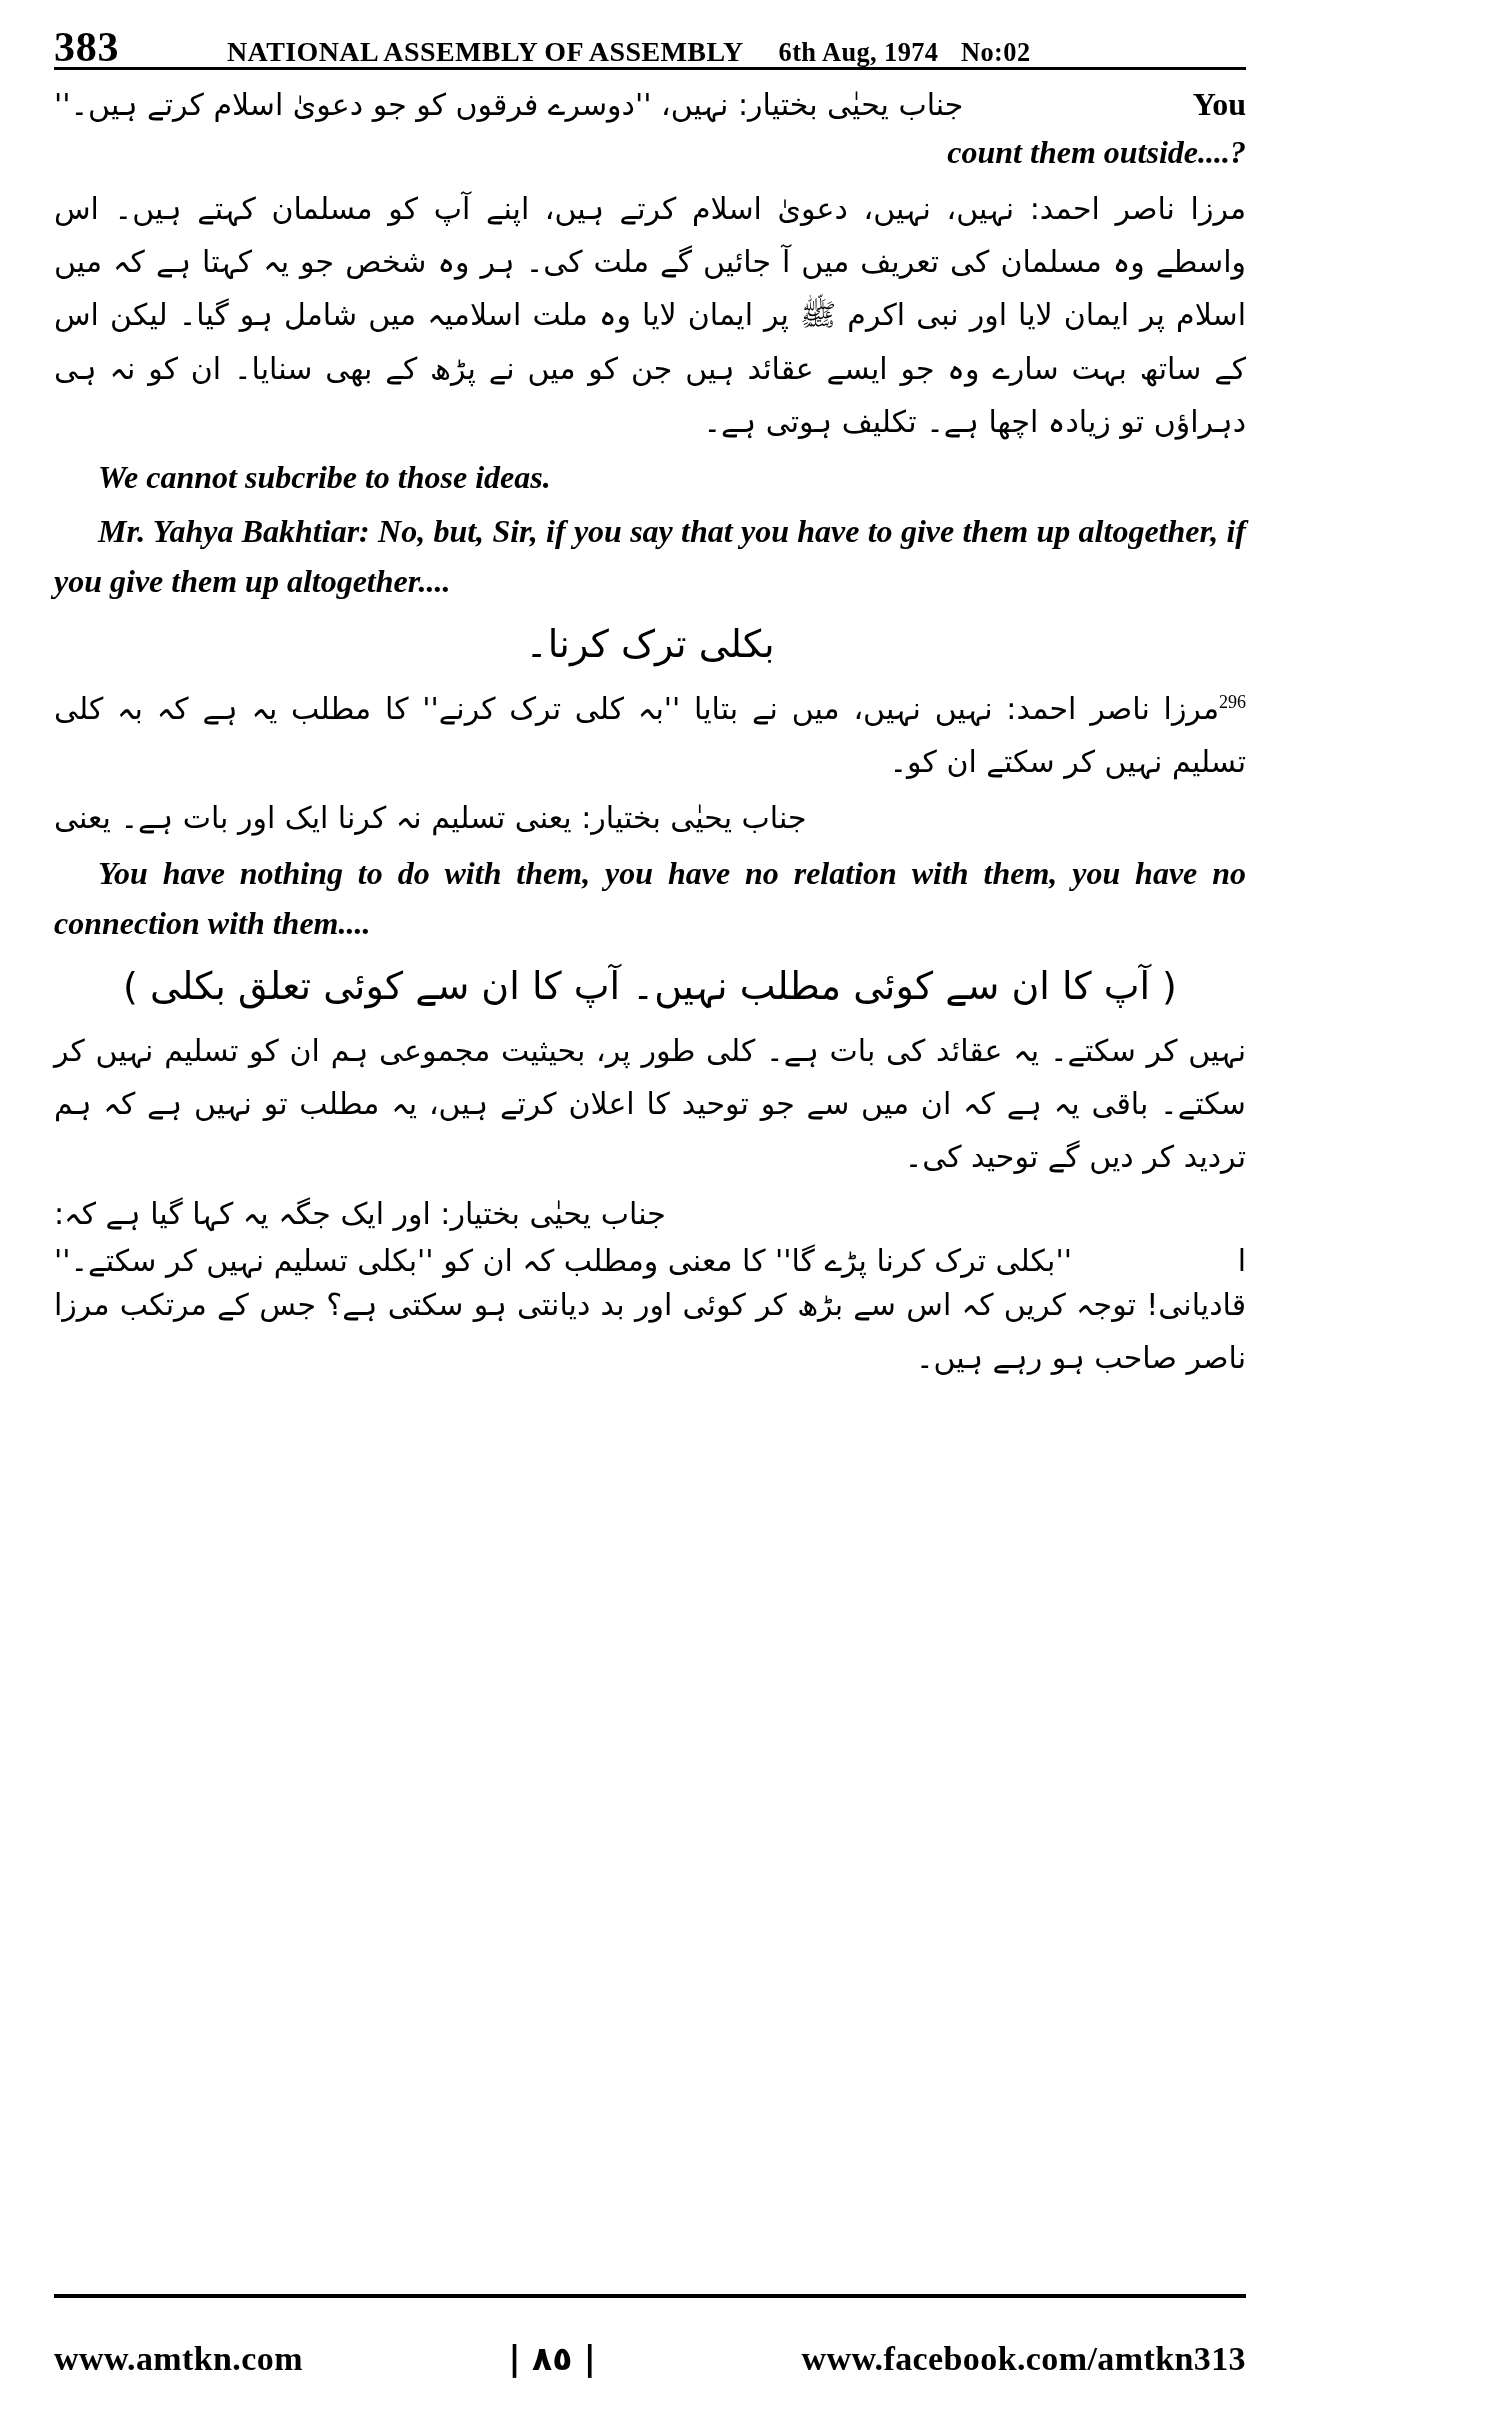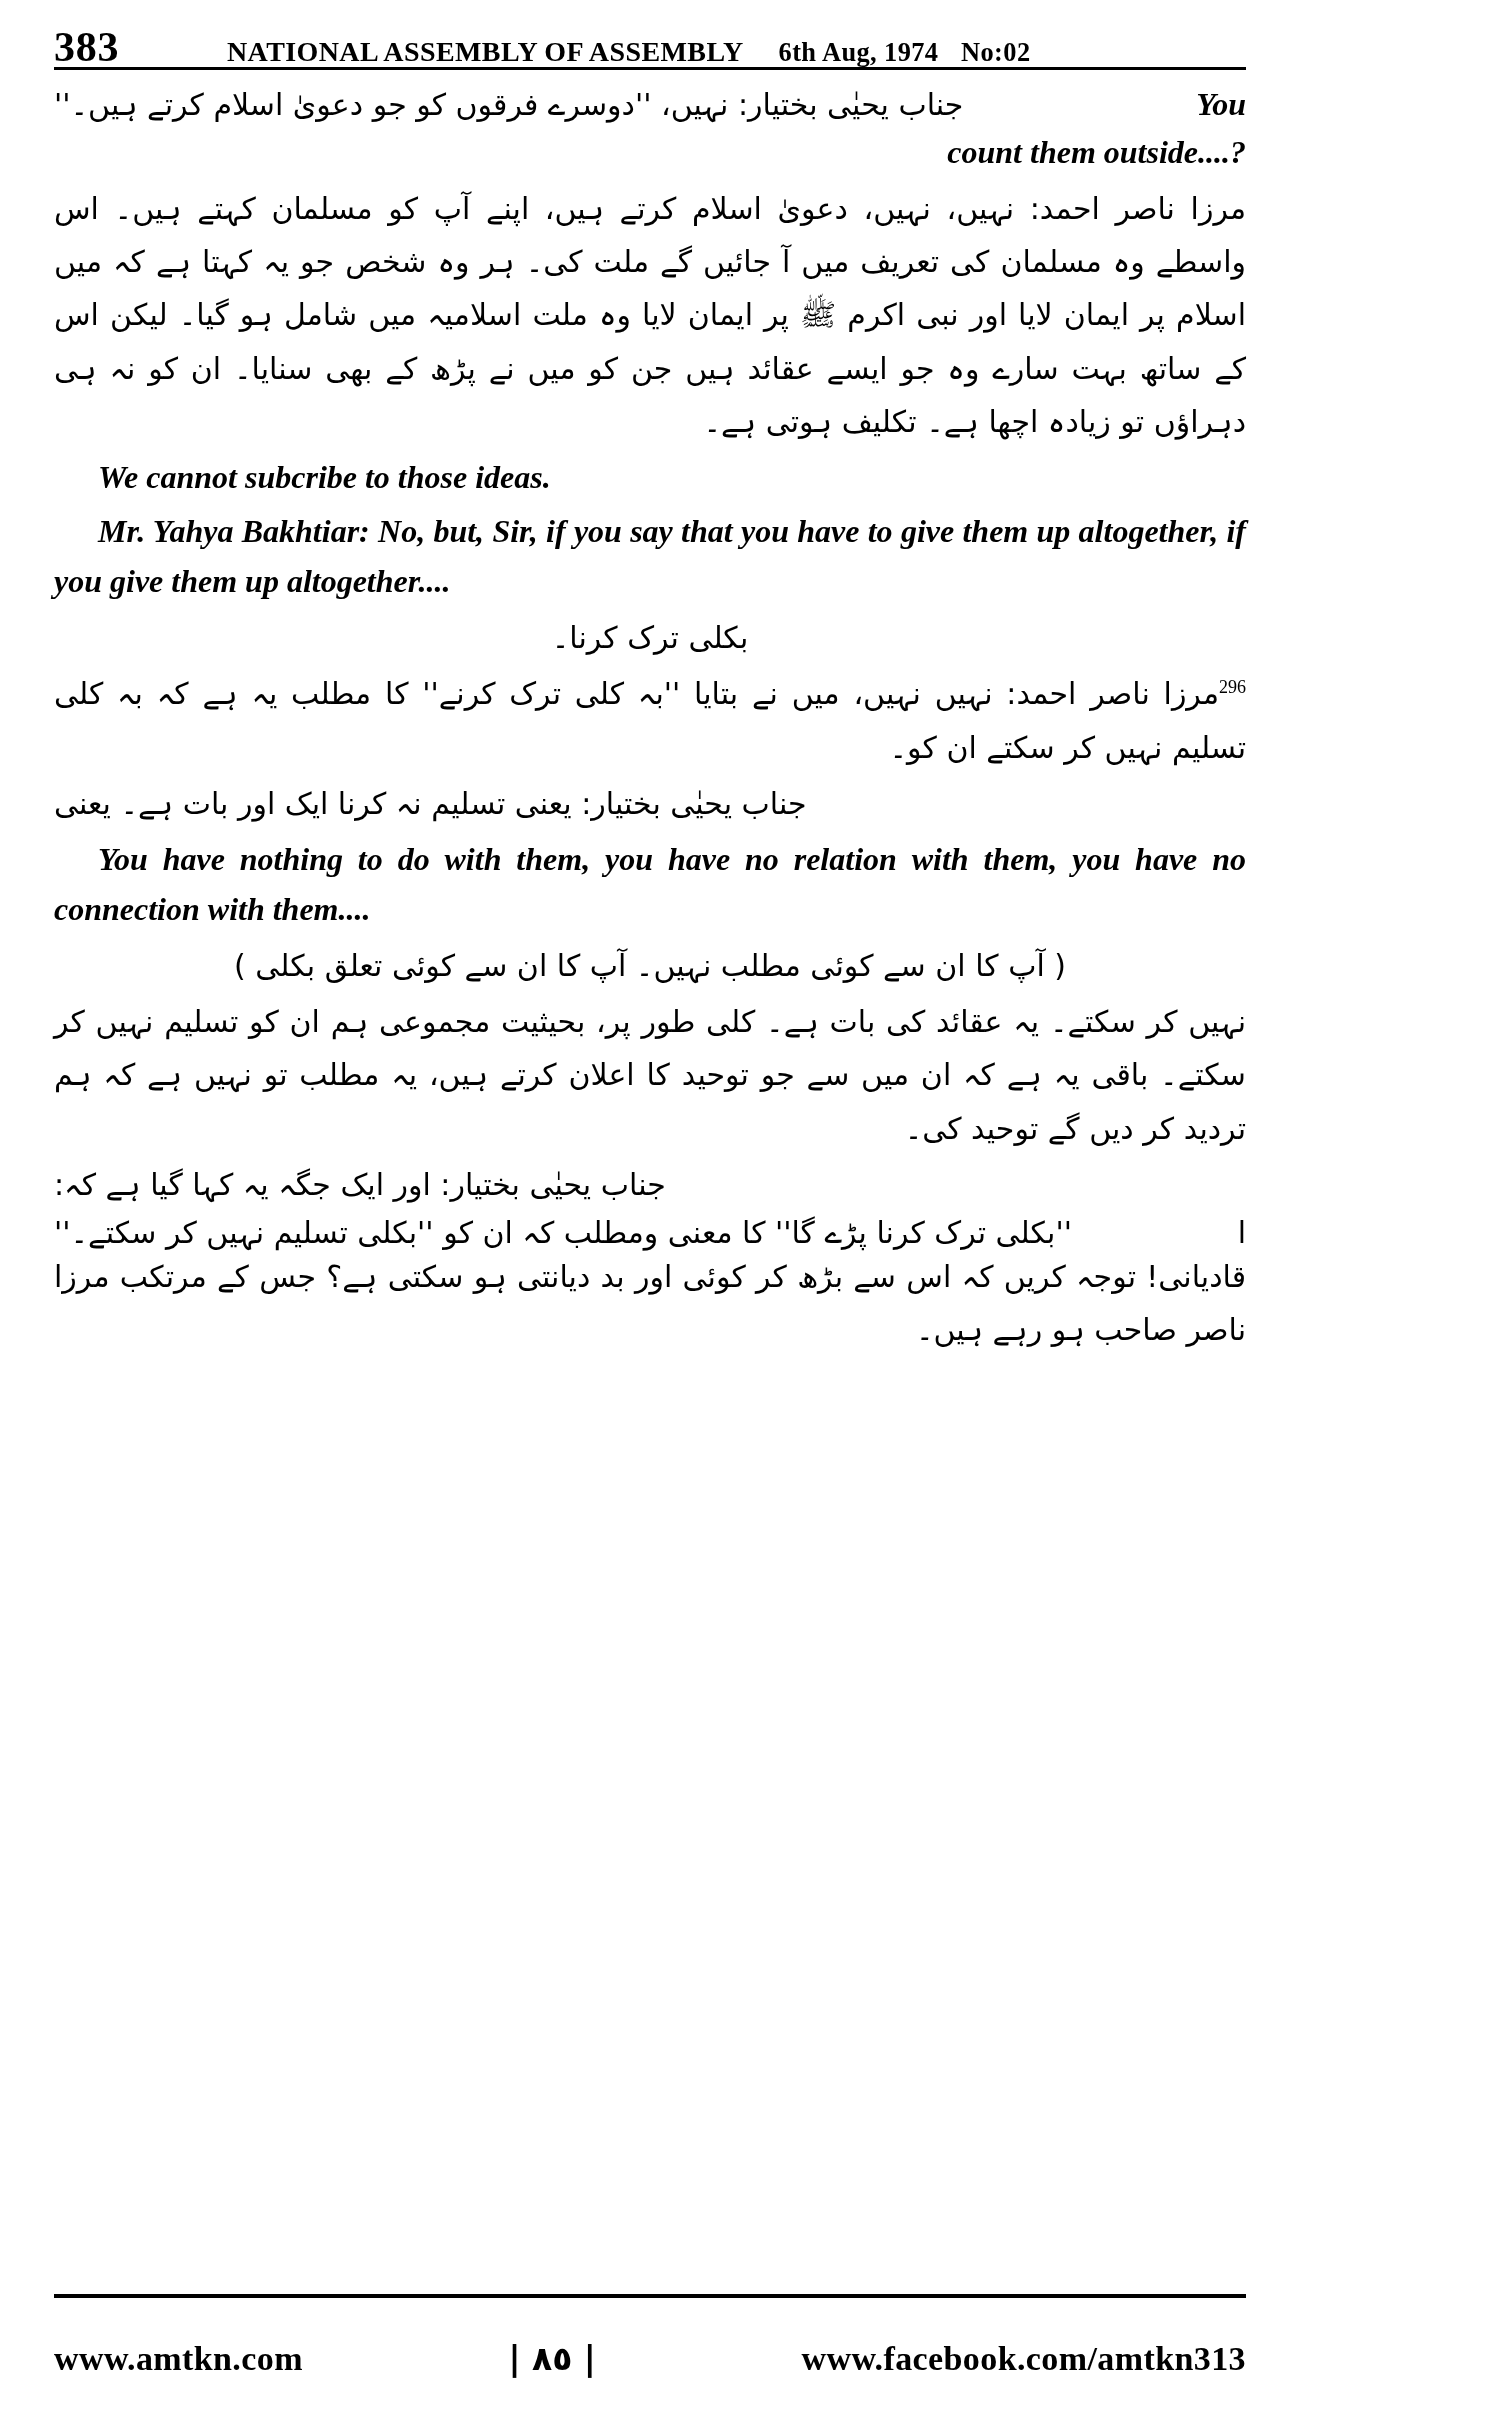--- a/index.html
+++ b/index.html
@@ -131,7 +131,6 @@
   }
   .mixed-line .eng-part {
     font-family: "Liberation Serif", serif;
-    font-style: italic;
     font-weight: bold;
     font-size: 32px;
     white-space: nowrap;

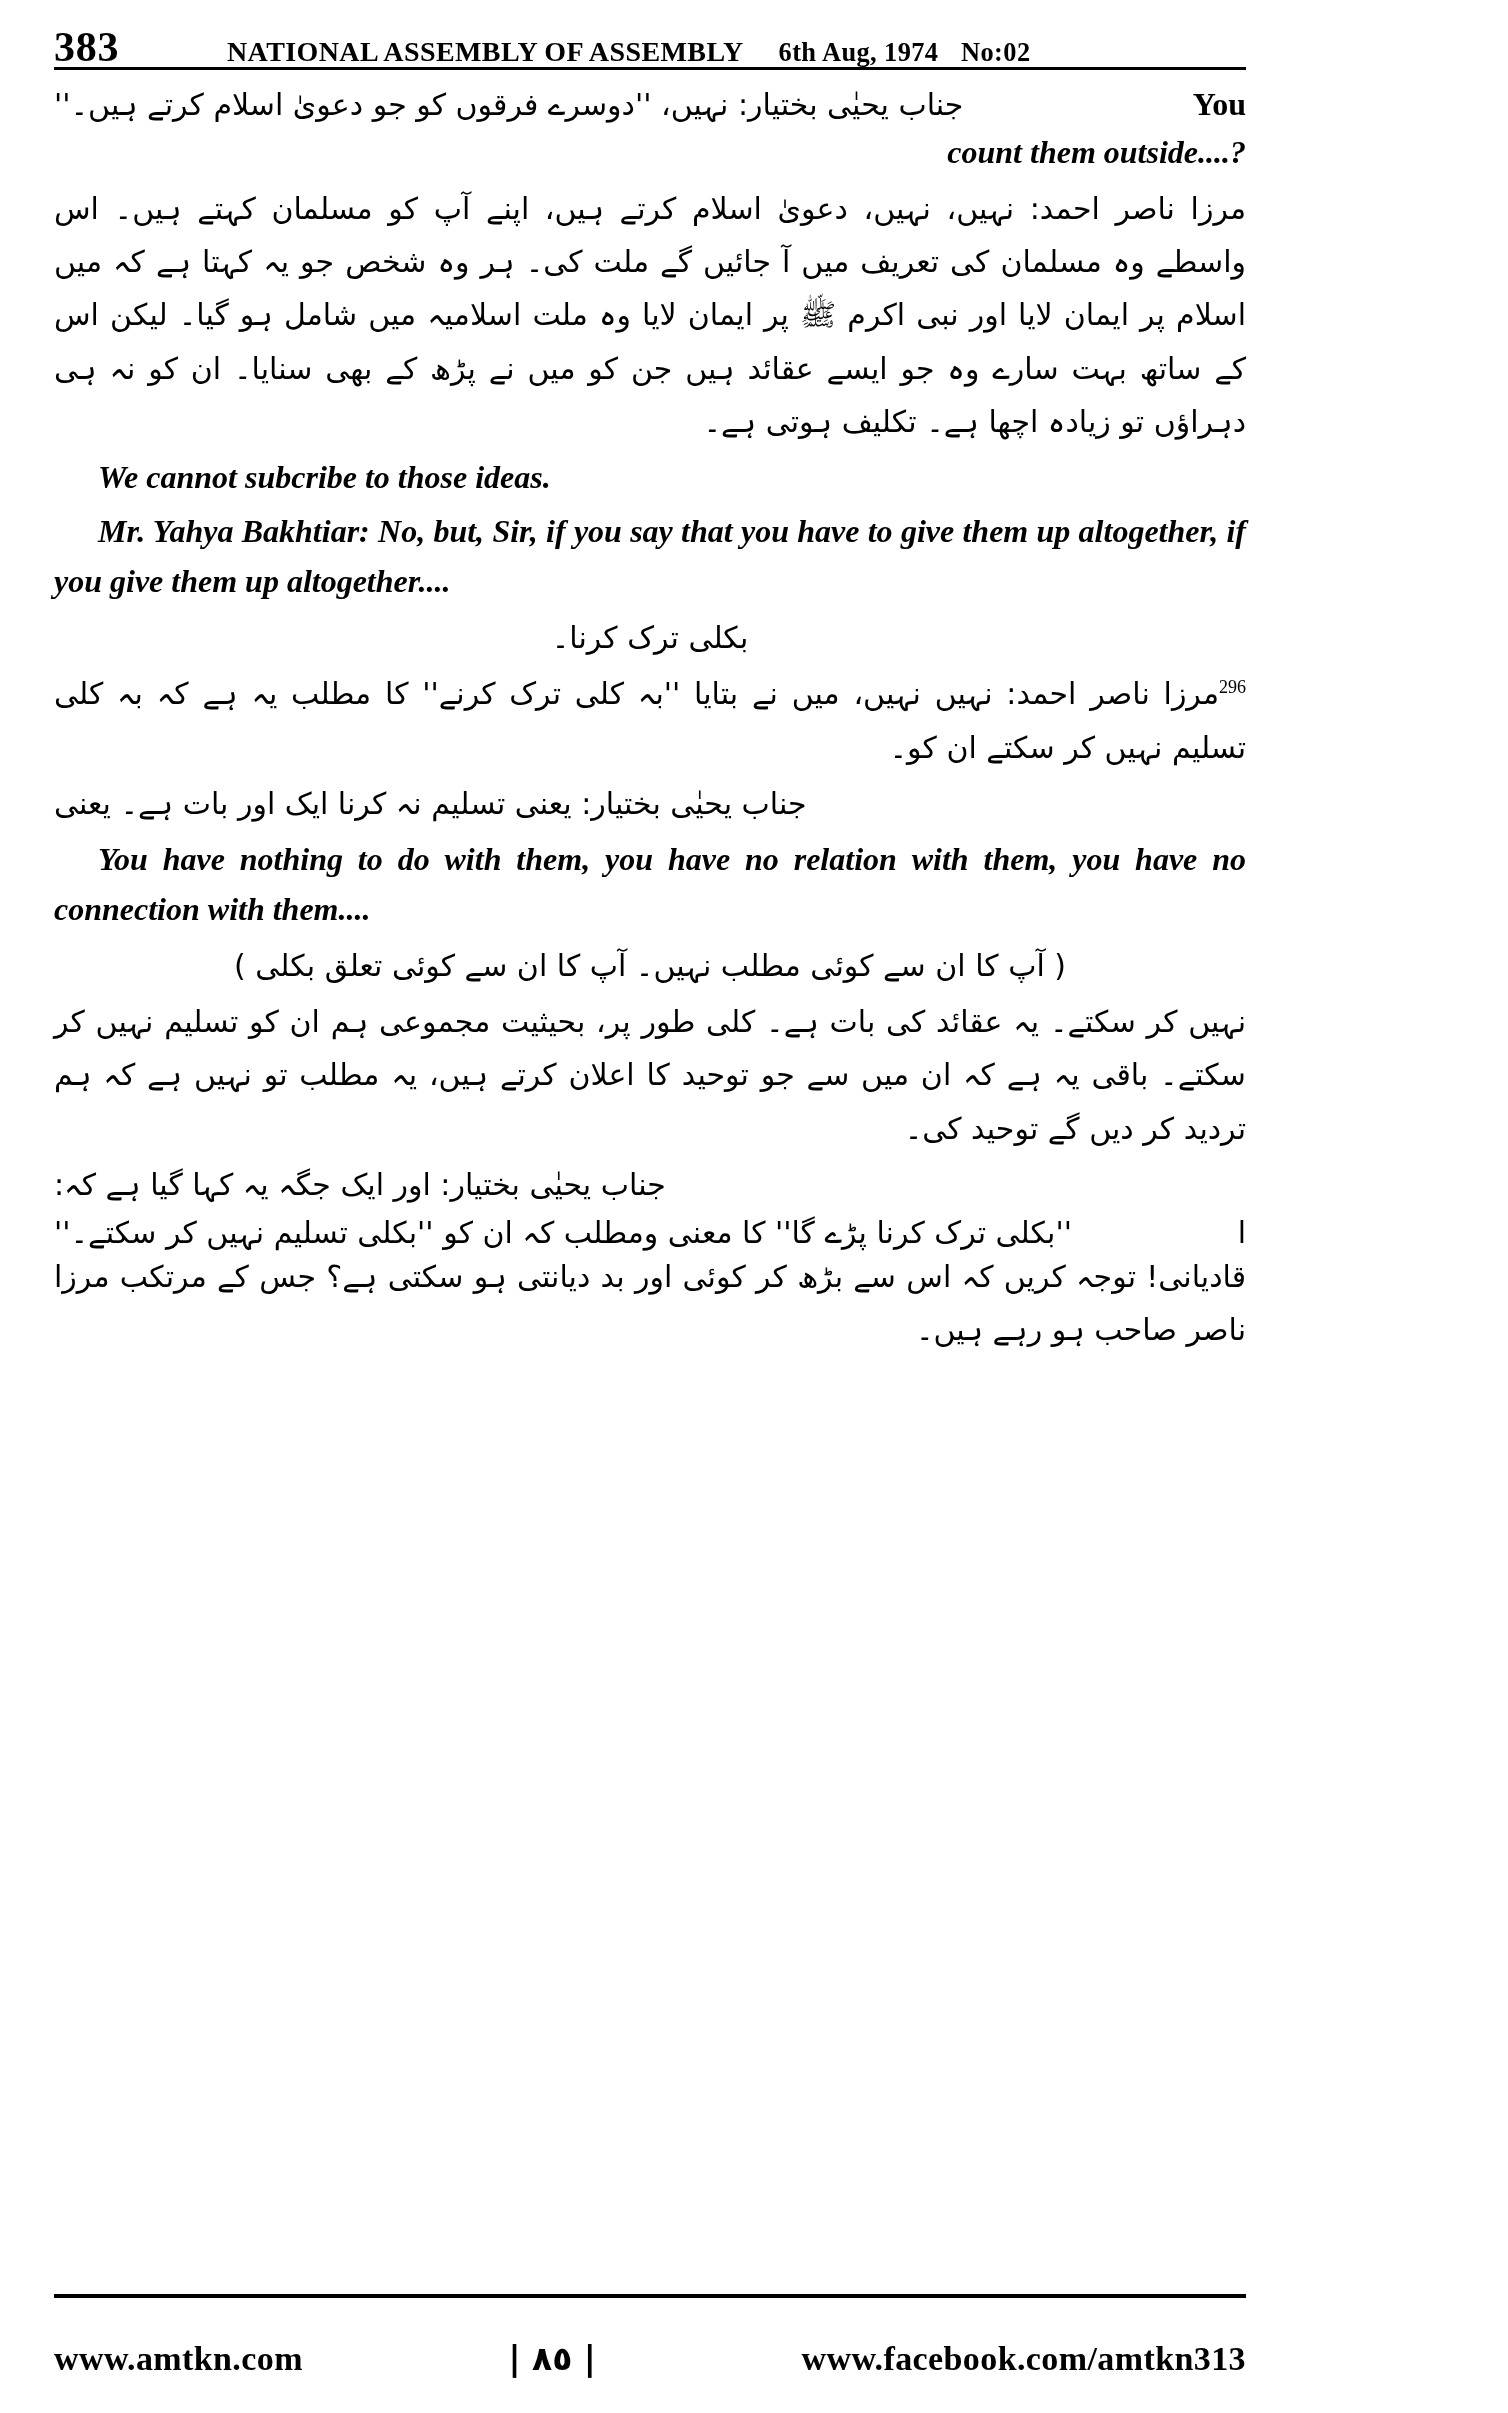--- a/index.html
+++ b/index.html
@@ -97,7 +97,7 @@
     direction: rtl;
     text-align: center;
     font-family: "DejaVu Sans", sans-serif;
-    font-size: 30px;
+    font-size: 38px;
     line-height: 1.78;
     margin: 0 0 3px 0;
     unicode-bidi: isolate;

